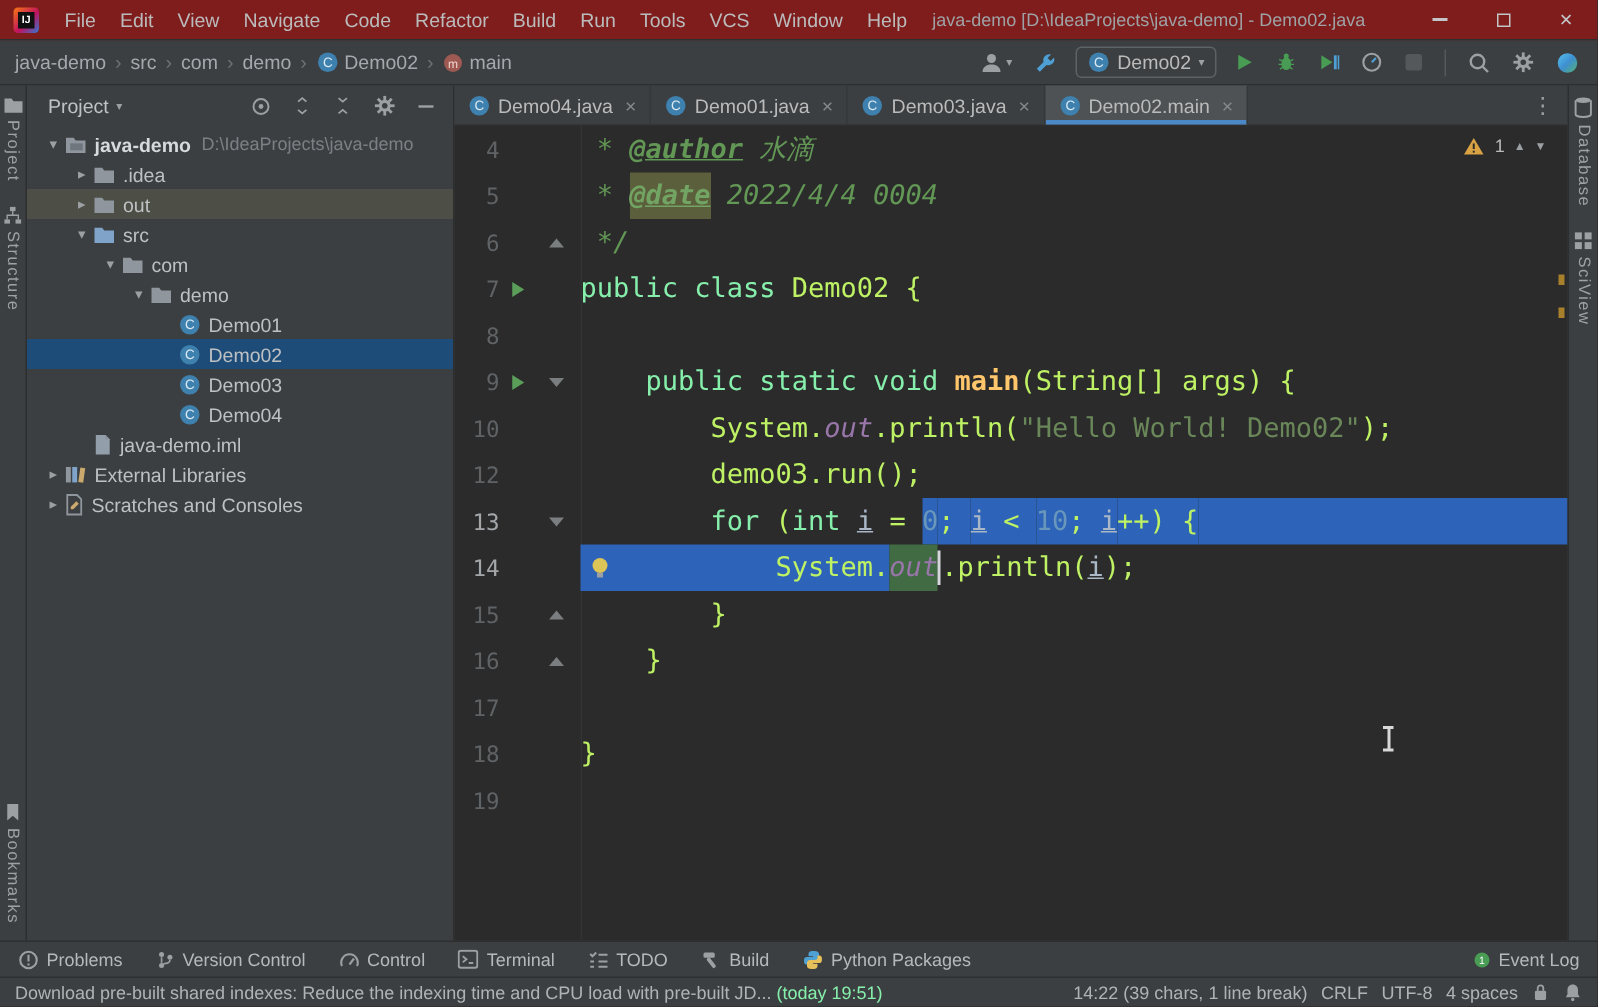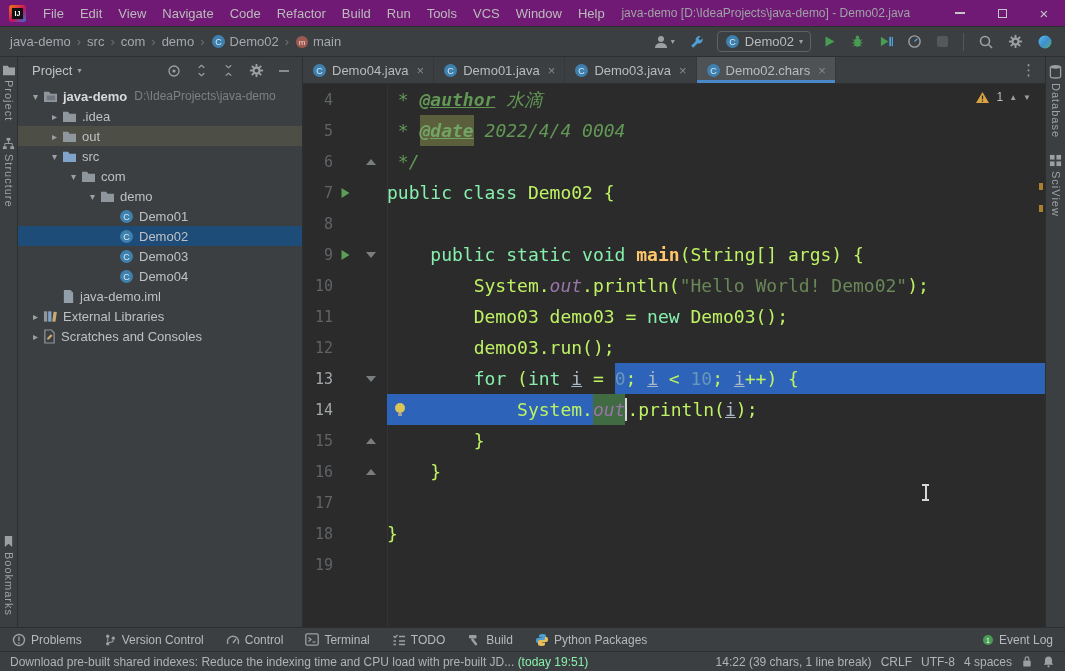--- a/index.html
+++ b/index.html
@@ -6,7 +6,7 @@
 html,body{width:1065px;height:671px;overflow:hidden;background:#2b2b2b;font-family:"Liberation Sans",sans-serif;color:#bbbbbb;}
 .app{width:1065px;height:671px;display:flex;flex-direction:column;position:relative;background:#3c3f41;}
 
-.titlebar{height:27px;flex:none;background:#701a75;border-bottom:1px solid #2c2e2f;display:flex;align-items:center;}
+.titlebar{height:27px;flex:none;background:#7f1d1d;border-bottom:1px solid #2c2e2f;display:flex;align-items:center;}
 .logo{width:17px;height:17px;margin:0 9px;border-radius:3px;background:linear-gradient(135deg,#f97a12,#c1125e 55%,#3177d2);position:relative;flex:none;}
 .logo i{position:absolute;inset:3px;background:#101010;font-style:normal;color:#fff;font-size:7px;line-height:11px;text-align:center;font-weight:bold;}
 .menubar{display:flex;align-items:center;}

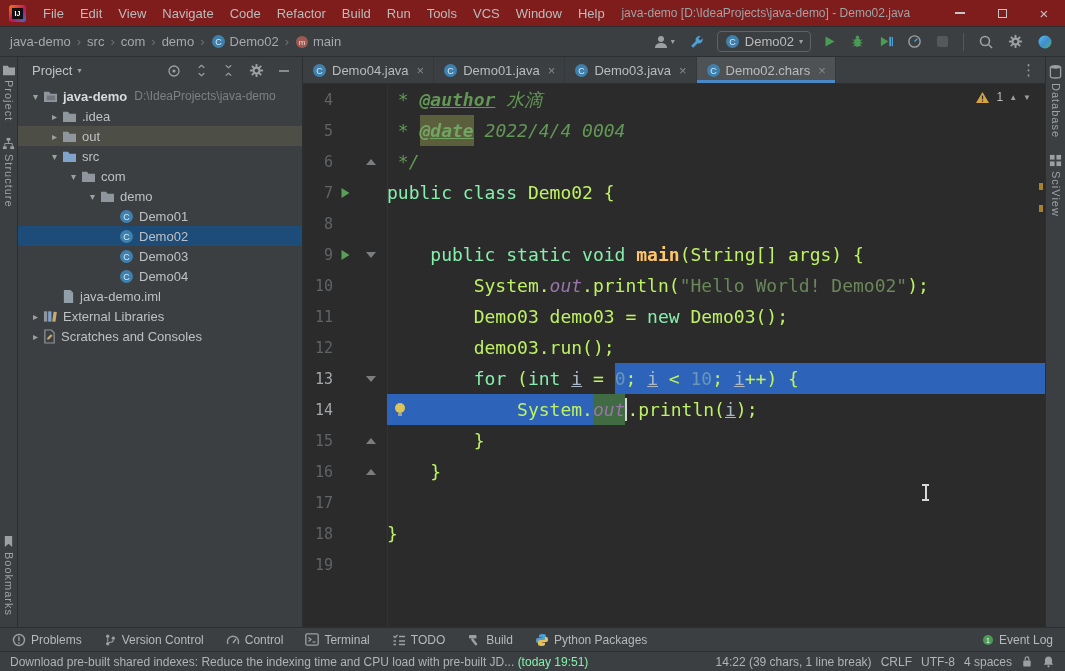--- a/index.html
+++ b/index.html
@@ -542,7 +542,7 @@
                 <text x="7.5" y="10.6" text-anchor="middle" font-size="9" fill="#dbe9f2" font-family="Liberation Sans,sans-serif">C</text>
               </svg>
             </span>
-            <span>Demo02.chars</span>
+            <span>Demo02.main</span>
             <span class="close">×</span>
           </div>
           <span class="kebab">⋮</span>

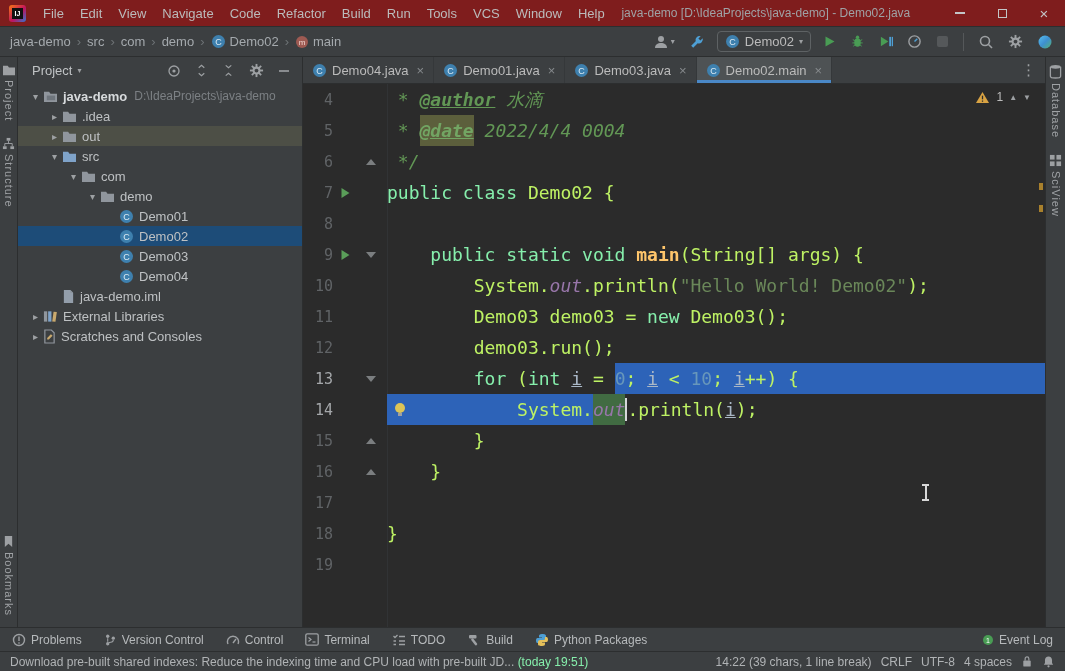--- a/index.html
+++ b/index.html
@@ -647,18 +647,6 @@
             </div>
             <div class="code-row">
               <div class="gutter">
-                <span class="lnum">11</span>
-                <span class="grun"></span>
-                <span class="gfold"></span>
-              </div>
-              <div class="code">
-                <span class="tok p">        Demo03 demo03 = </span>
-                <span class="tok k">new</span>
-                <span class="tok p"> Demo03();</span>
-              </div>
-            </div>
-            <div class="code-row">
-              <div class="gutter">
                 <span class="lnum">12</span>
                 <span class="grun"></span>
                 <span class="gfold"></span>

